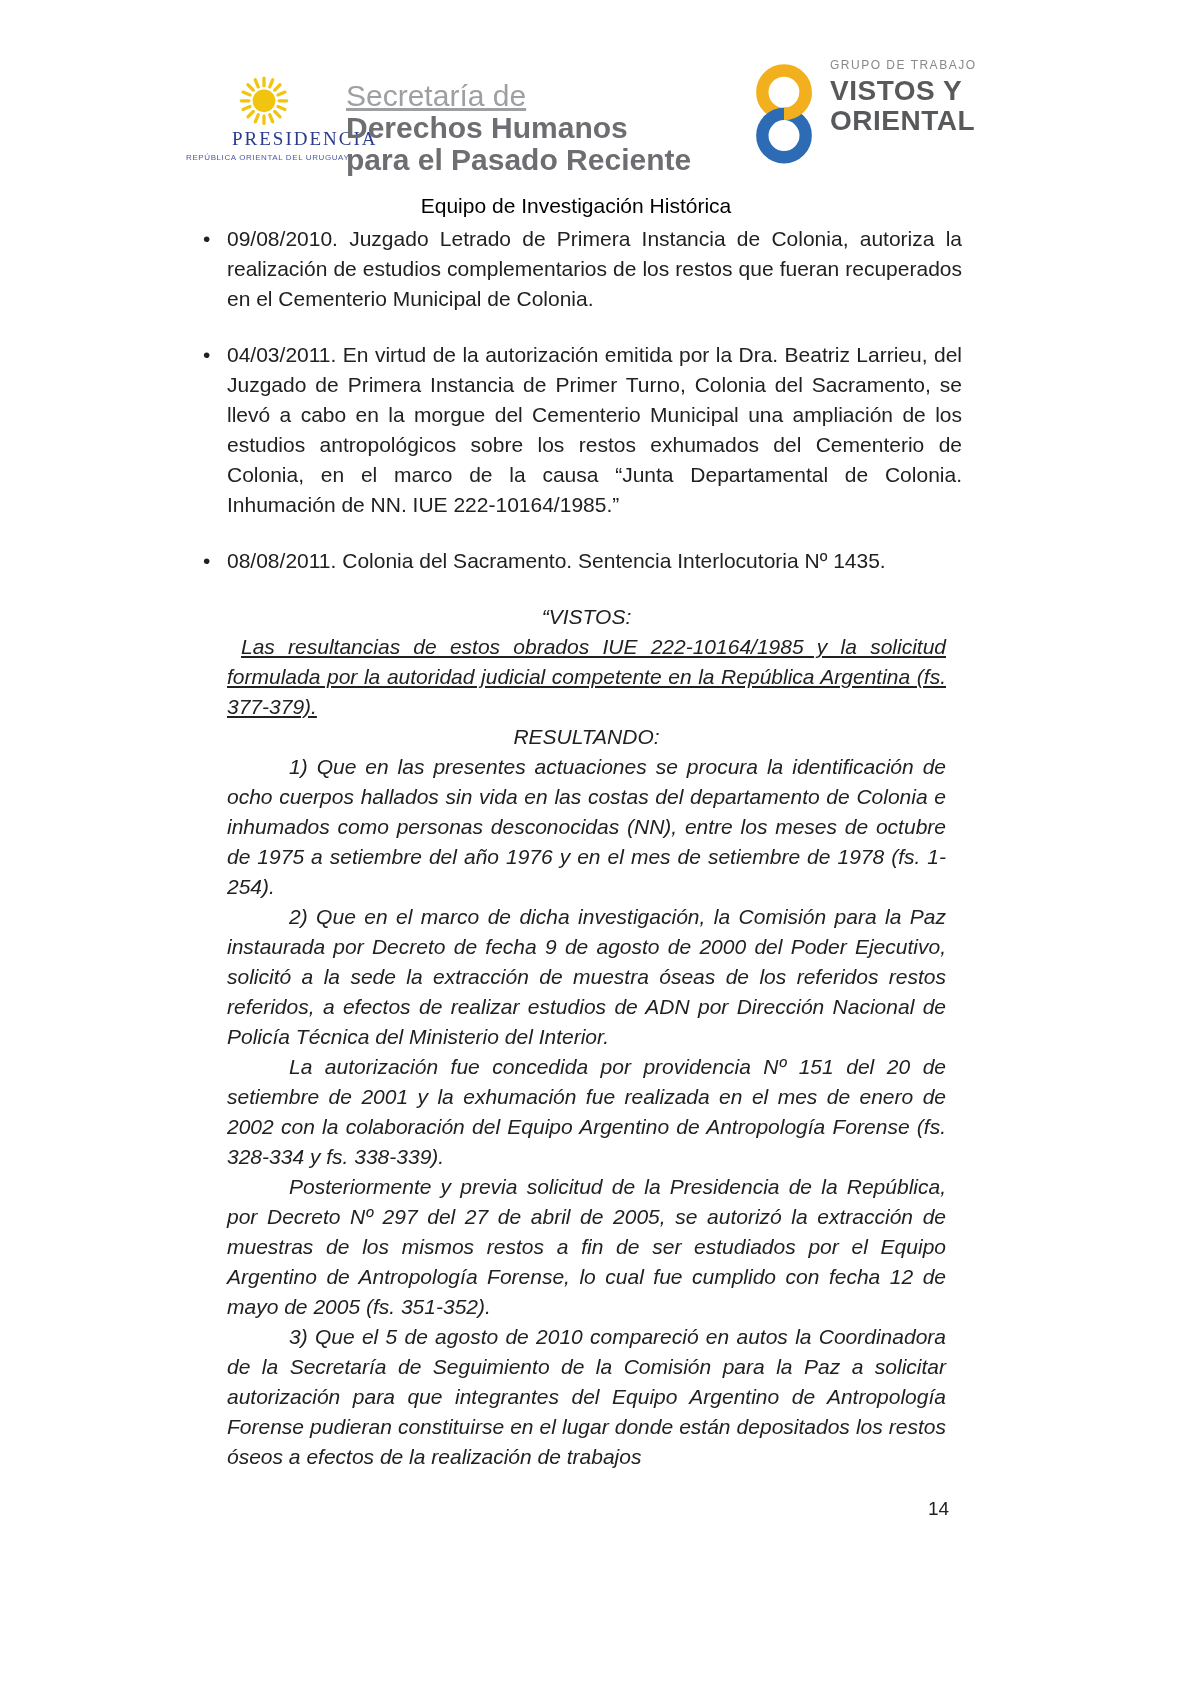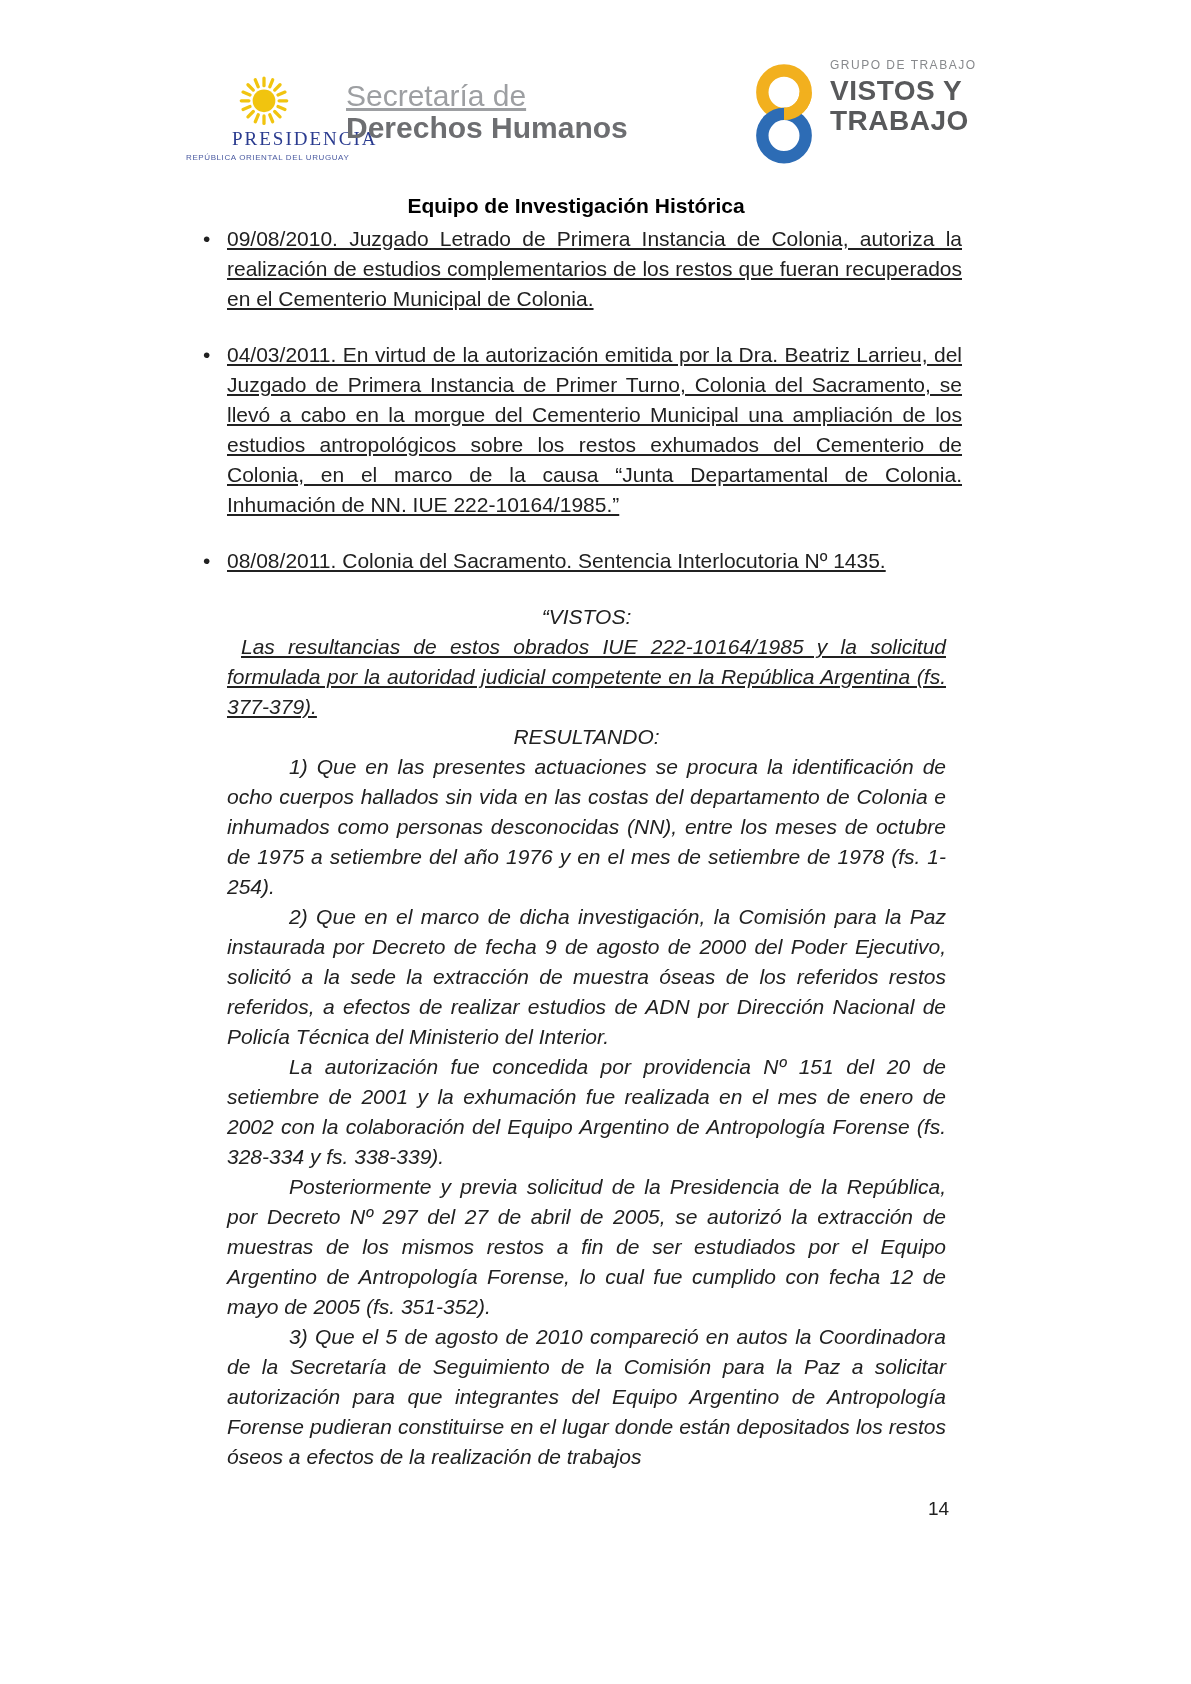--- a/index.html
+++ b/index.html
@@ -167,7 +167,7 @@
     <div class="grupo-text">
       <div class="grupo-line1">GRUPO DE TRABAJO</div>
       <div class="grupo-line2">VISTOS Y</div>
-      <div class="grupo-line3">TRABAJO</div>
+      <div class="grupo-line3">ORIENTAL</div>
     </div>
   </div>
 

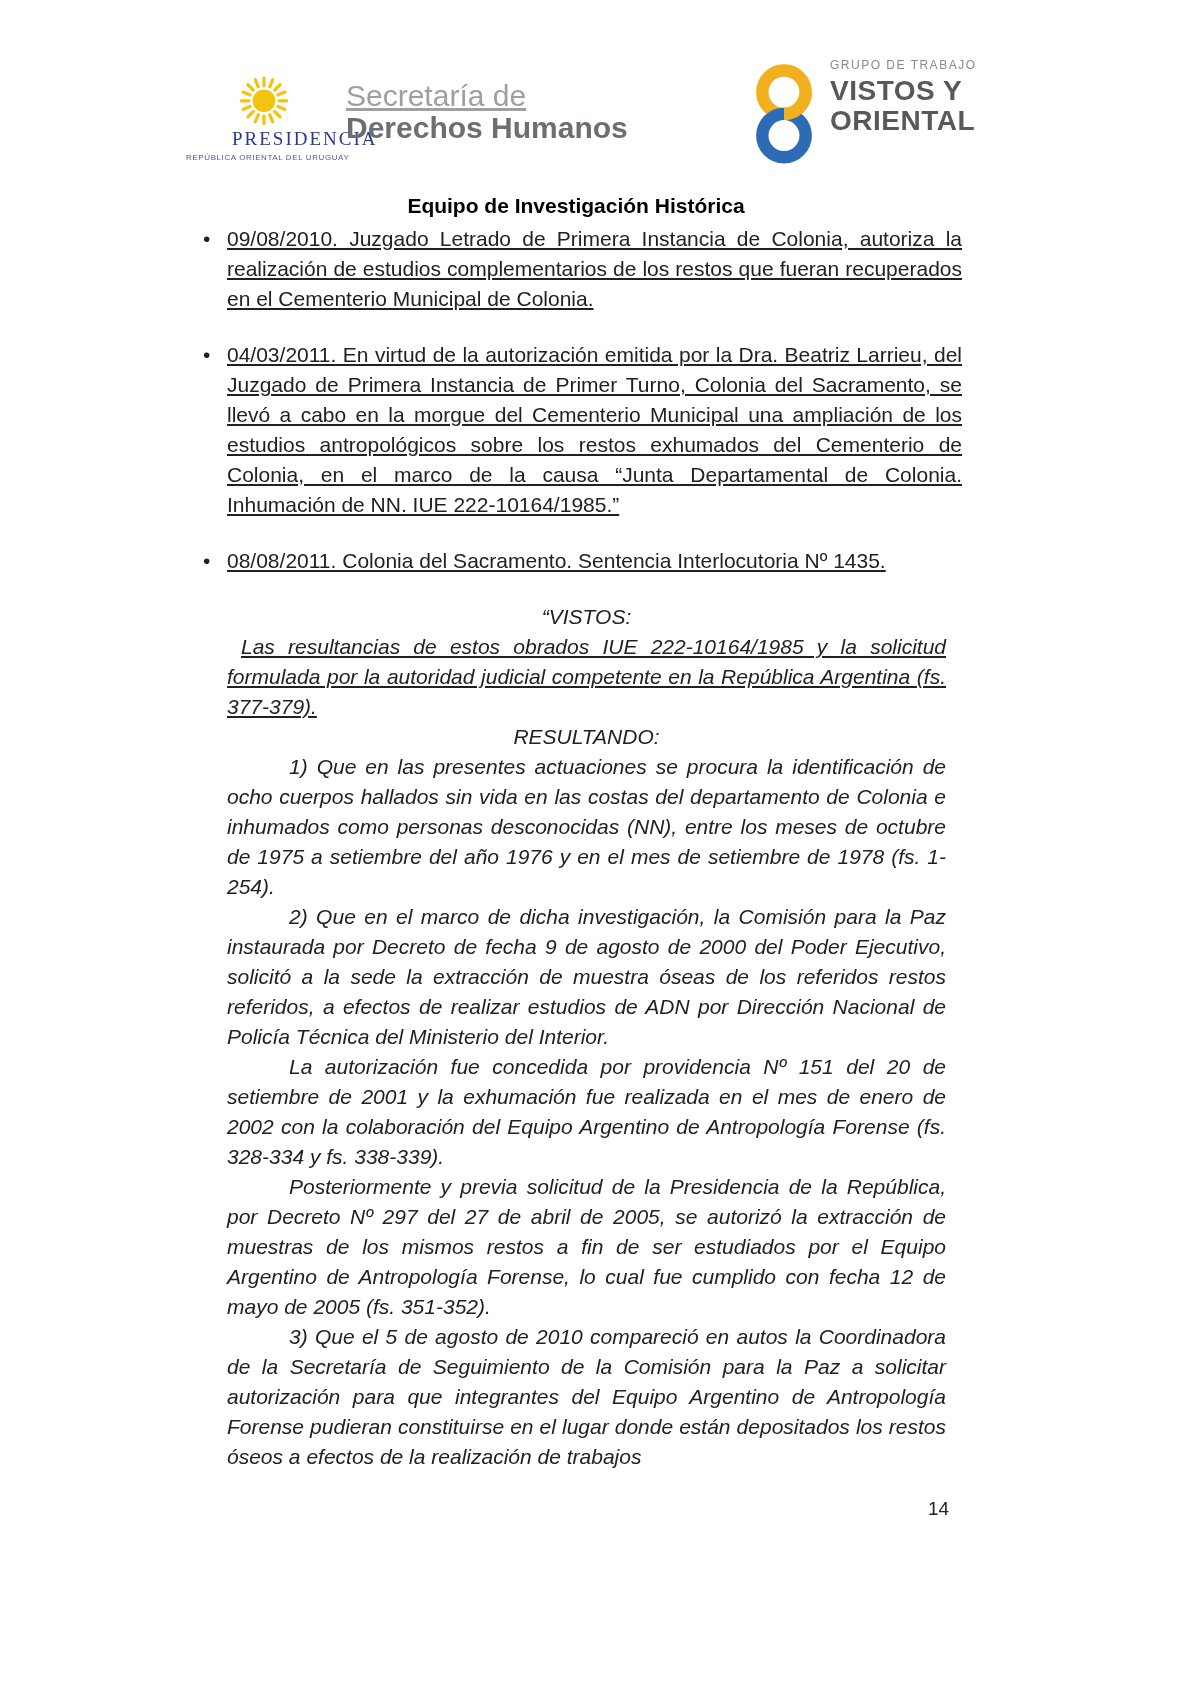--- a/index.html
+++ b/index.html
@@ -156,6 +156,7 @@
   <div class="secretaria">
     <div class="sec-line1">Secretaría de</div>
     <div class="sec-line2">Derechos Humanos</div>
+    <div class="sec-line3">para el Pasado Reciente</div>
   </div>
 
   <div class="grupo">

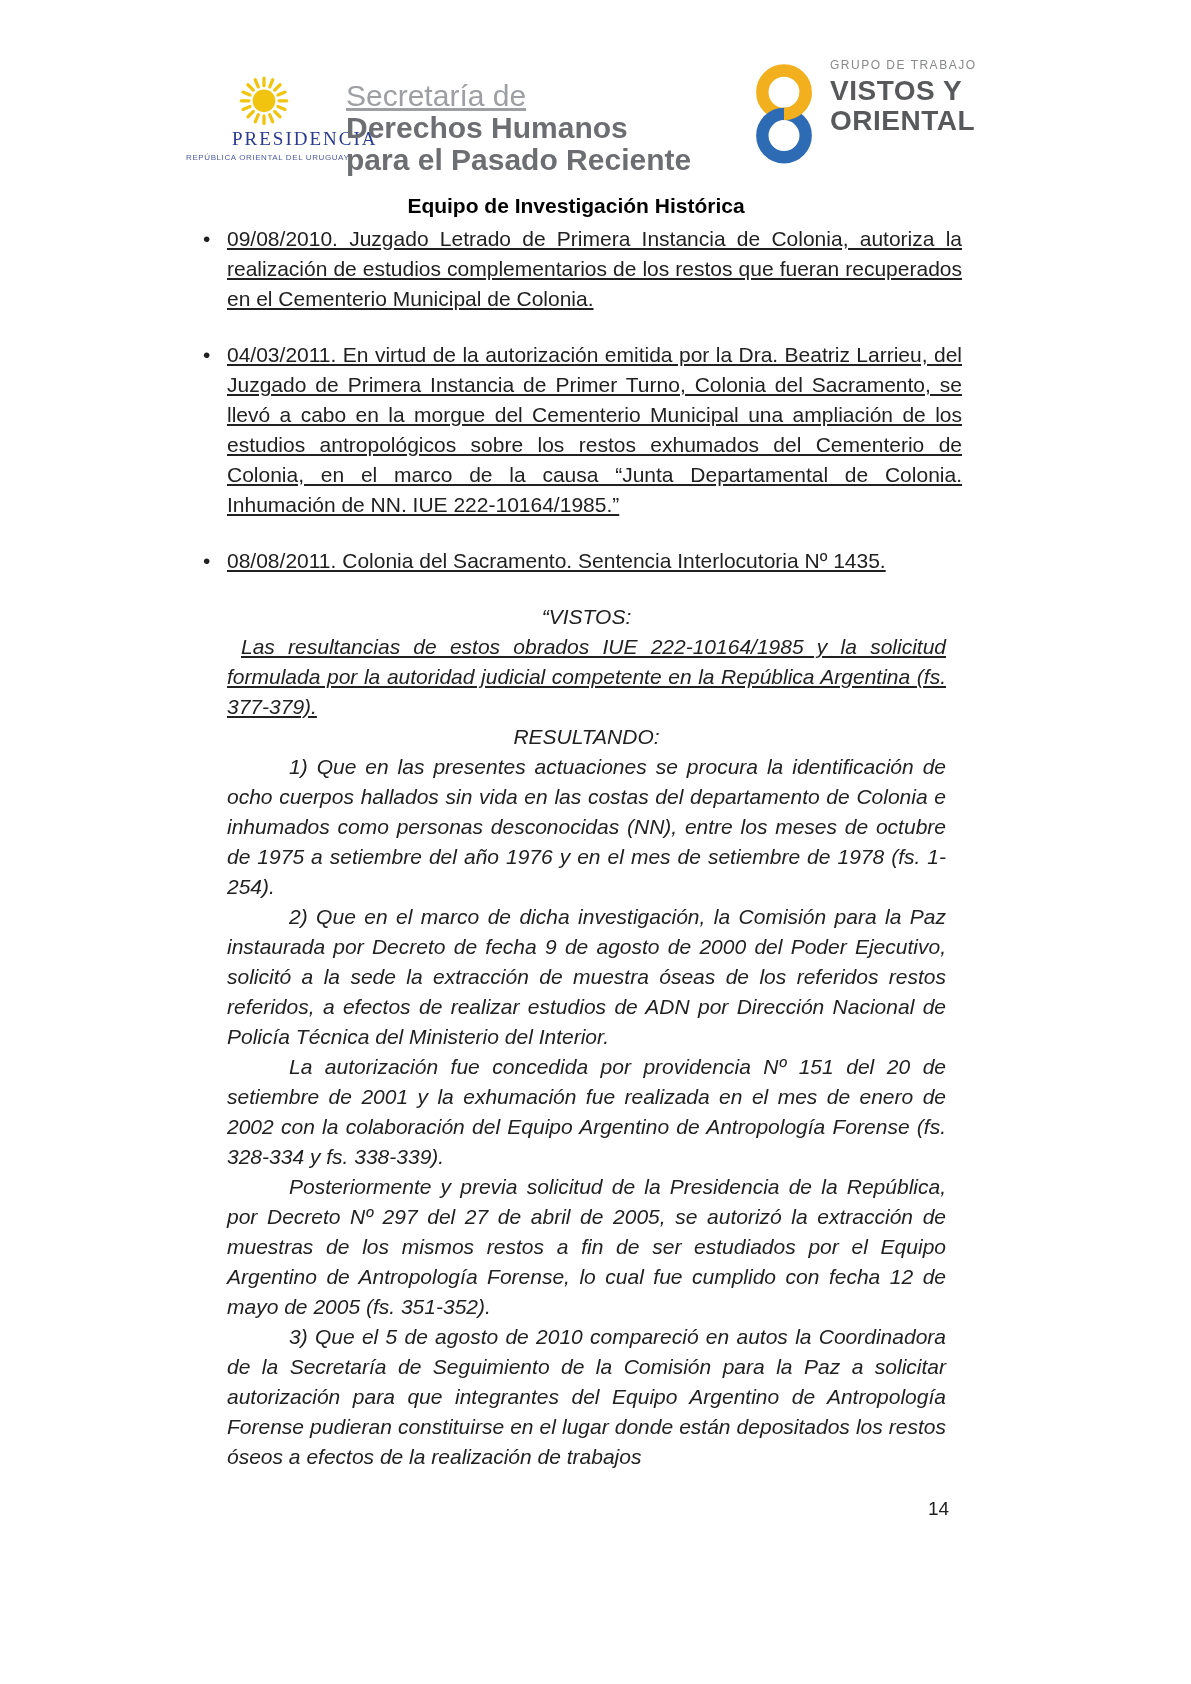--- a/index.html
+++ b/index.html
@@ -81,7 +81,7 @@
   }
   .doc-heading {
     font-size: 21px;
-    font-weight: 700;
+    font-weight: 400;
     color: #000000;
     text-align: center;
     margin-bottom: 6px;

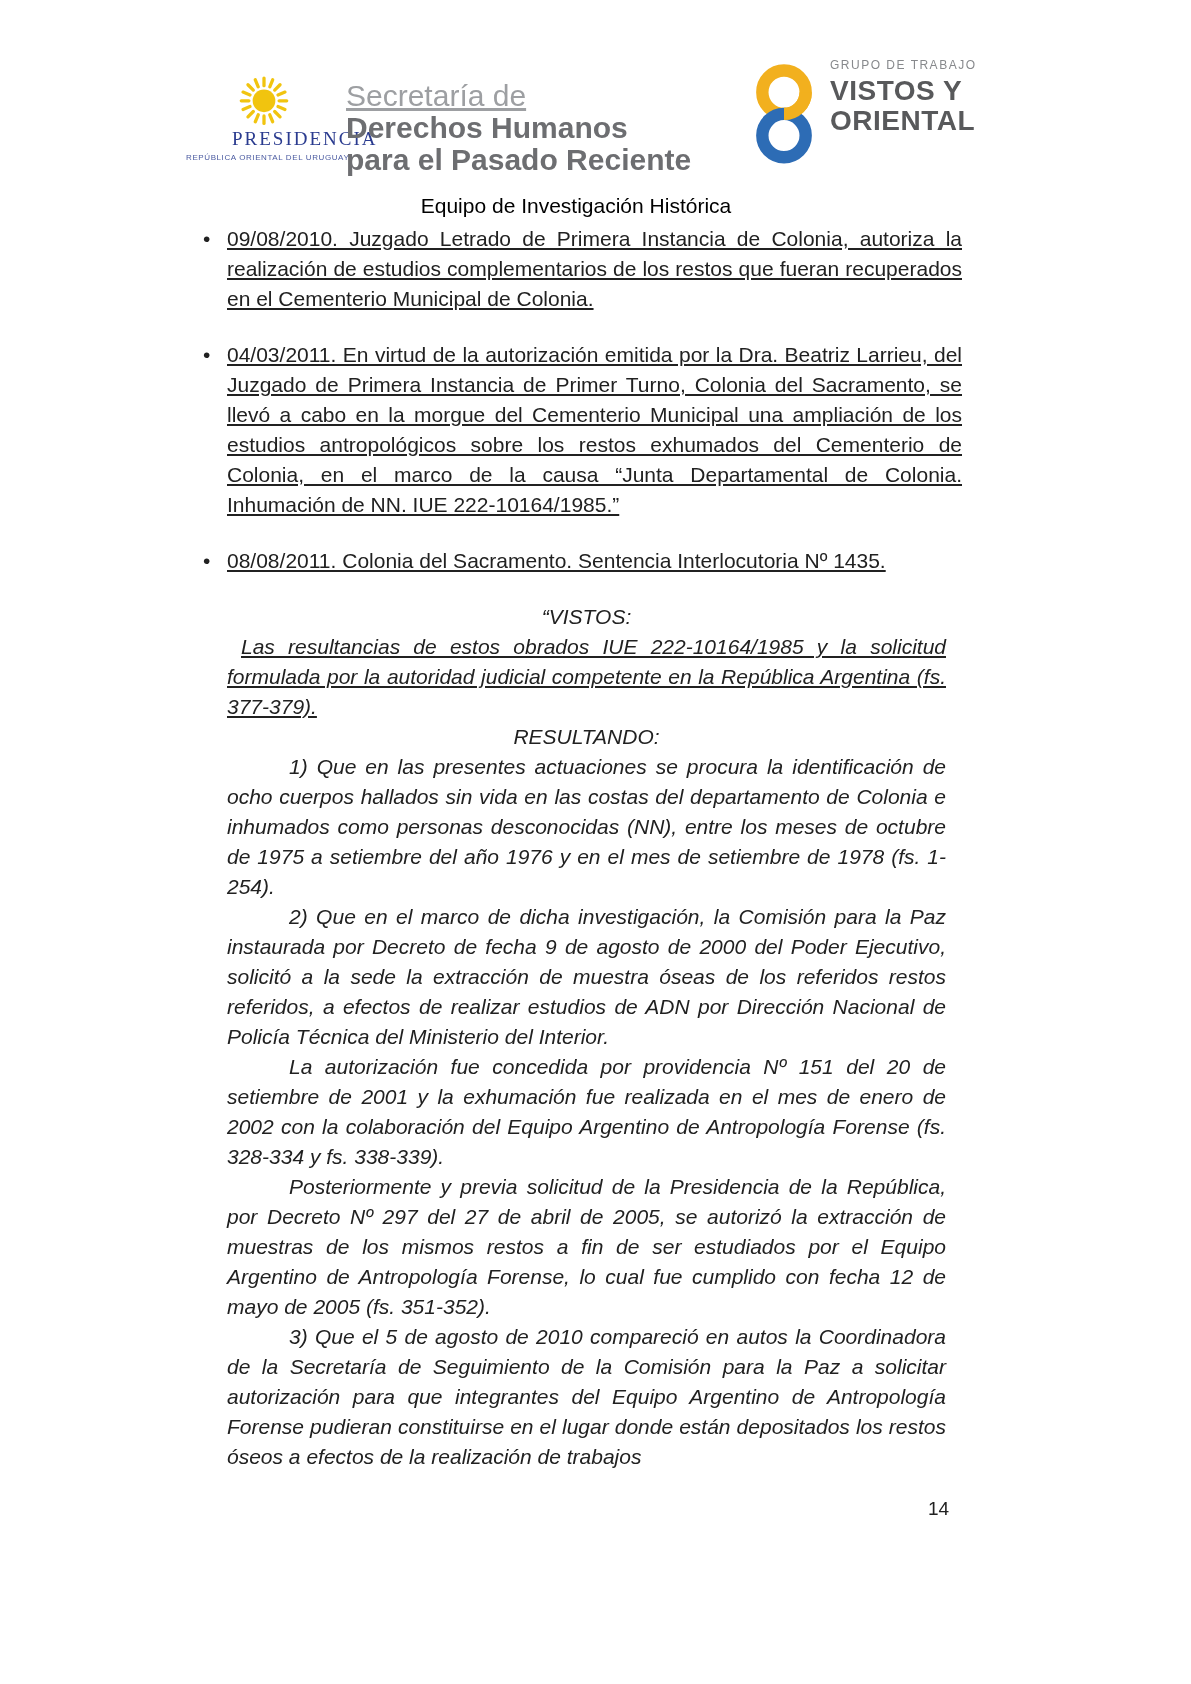--- a/index.html
+++ b/index.html
@@ -86,7 +86,7 @@
     text-align: center;
     margin-bottom: 6px;
   }
-  ul.bullets { list-style: none; text-decoration: underline; }
+  ul.bullets { list-style: none; }
   ul.bullets li {
     position: relative;
     padding-left: 37px;

